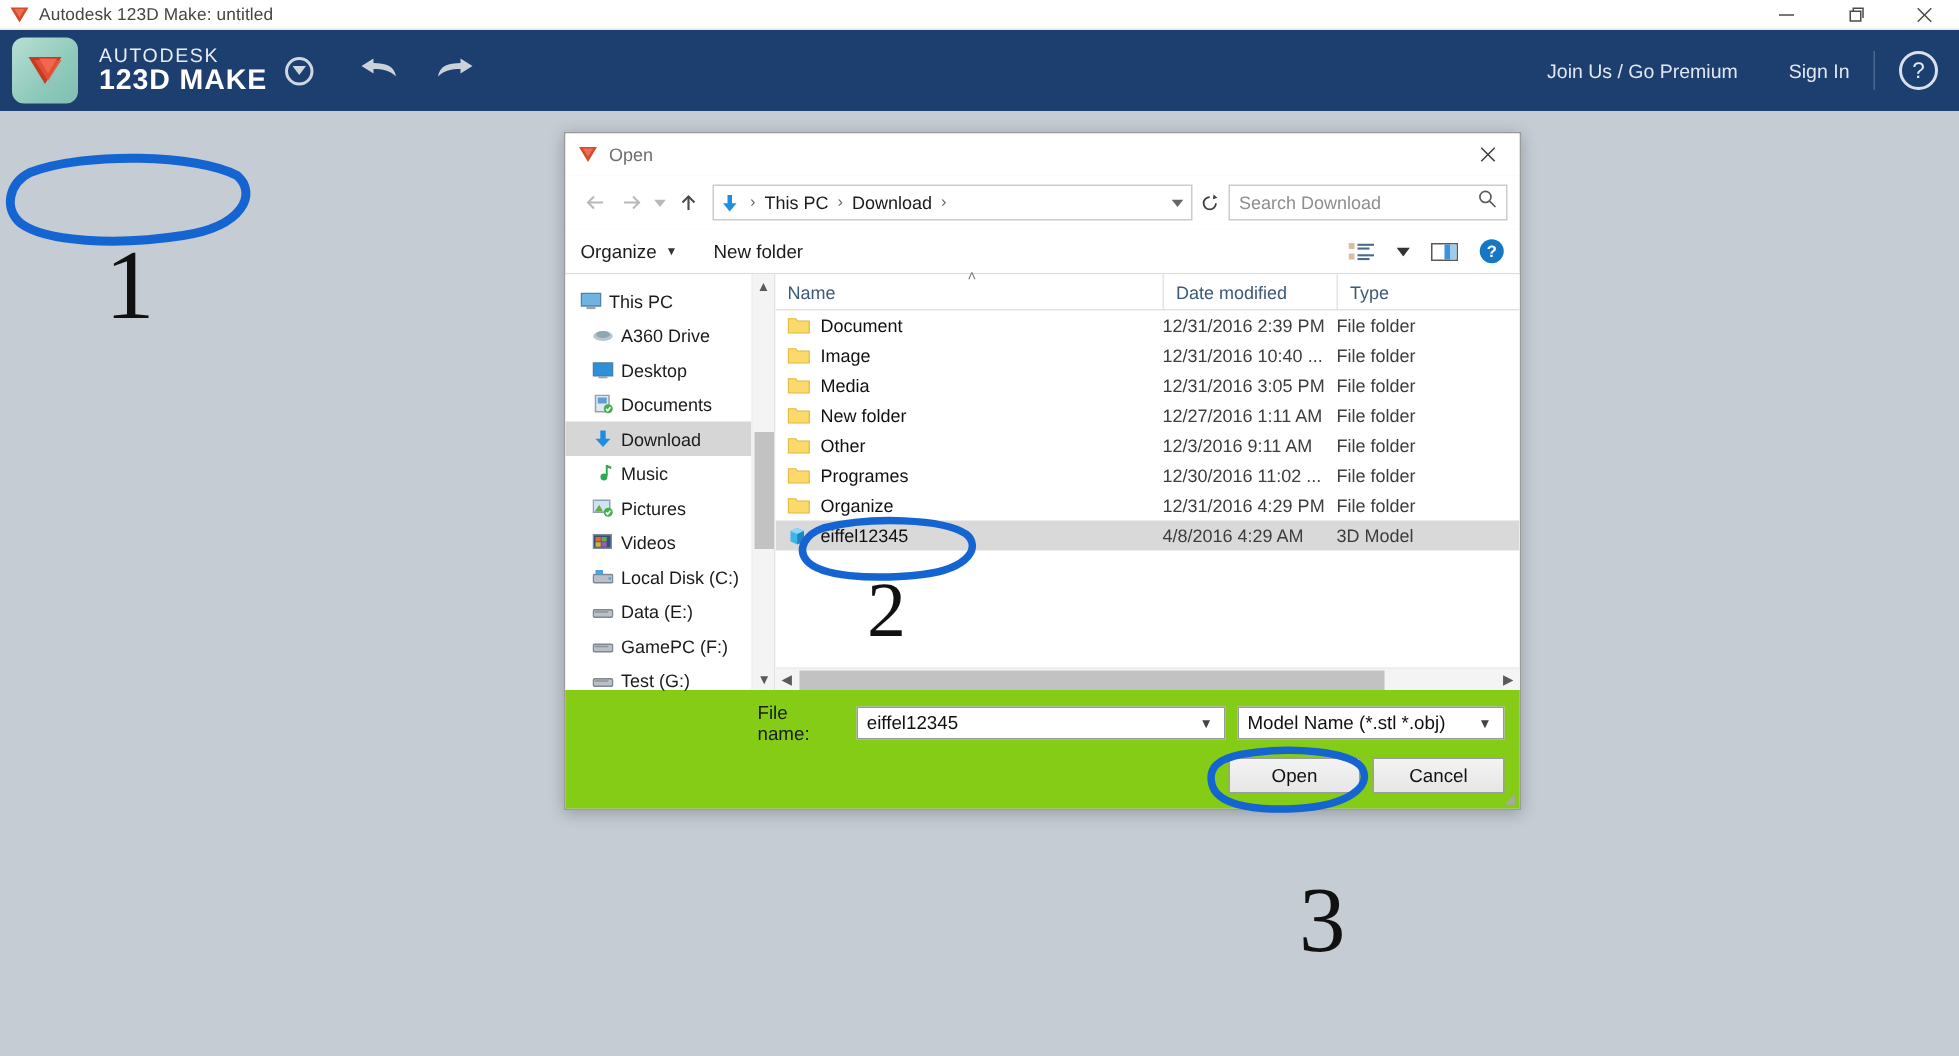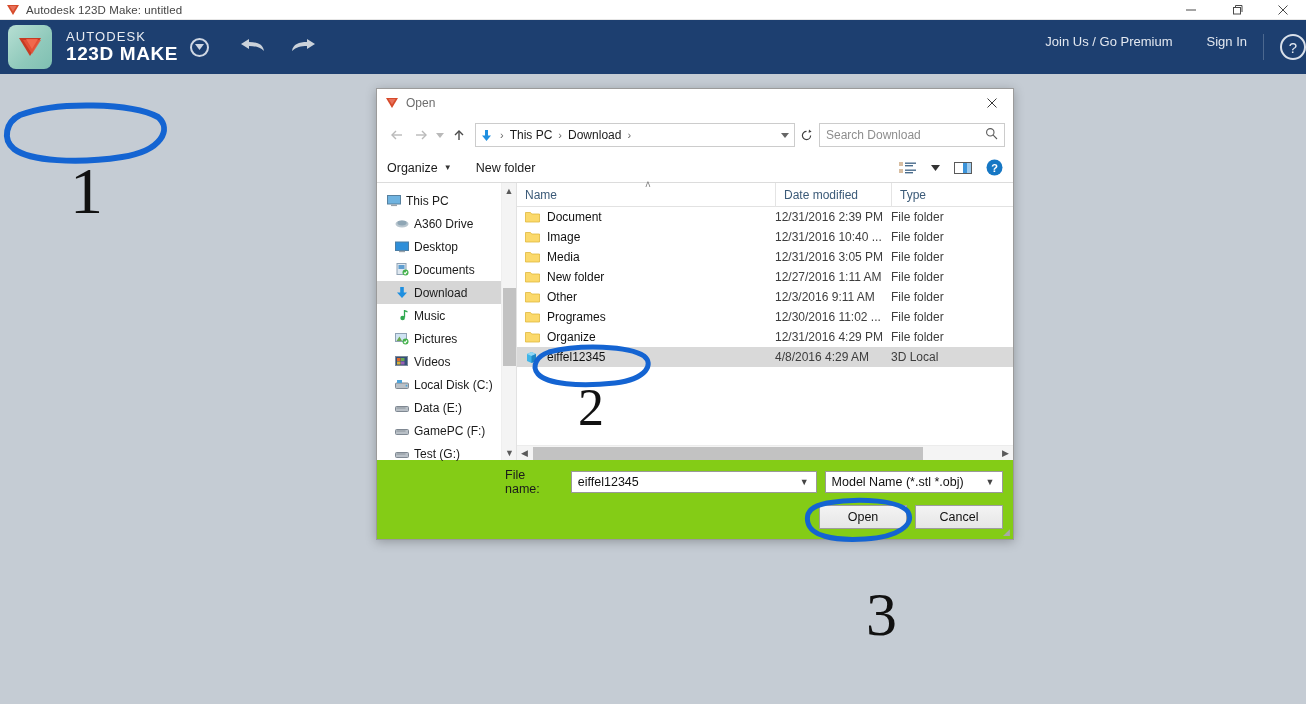--- a/index.html
+++ b/index.html
@@ -48,7 +48,7 @@
   }
   .nav-arrows { display: flex; align-items: center; margin-left: 30px; gap: 22px; }
   .nav-arrows span { display: block; }
-  .header-right { margin-left: auto; display: flex; align-items: flex-start; }
+  .header-right { margin-left: auto; display: flex; align-items: center; padding-right: 14px; }
   .hr-link { color: #e3e8f0; font-size: 13px; margin-right: 34px; cursor: pointer; }
   .hr-sep { width: 1px; height: 26px; background: #4c688f; margin-right: 16px; }
   .hr-help {

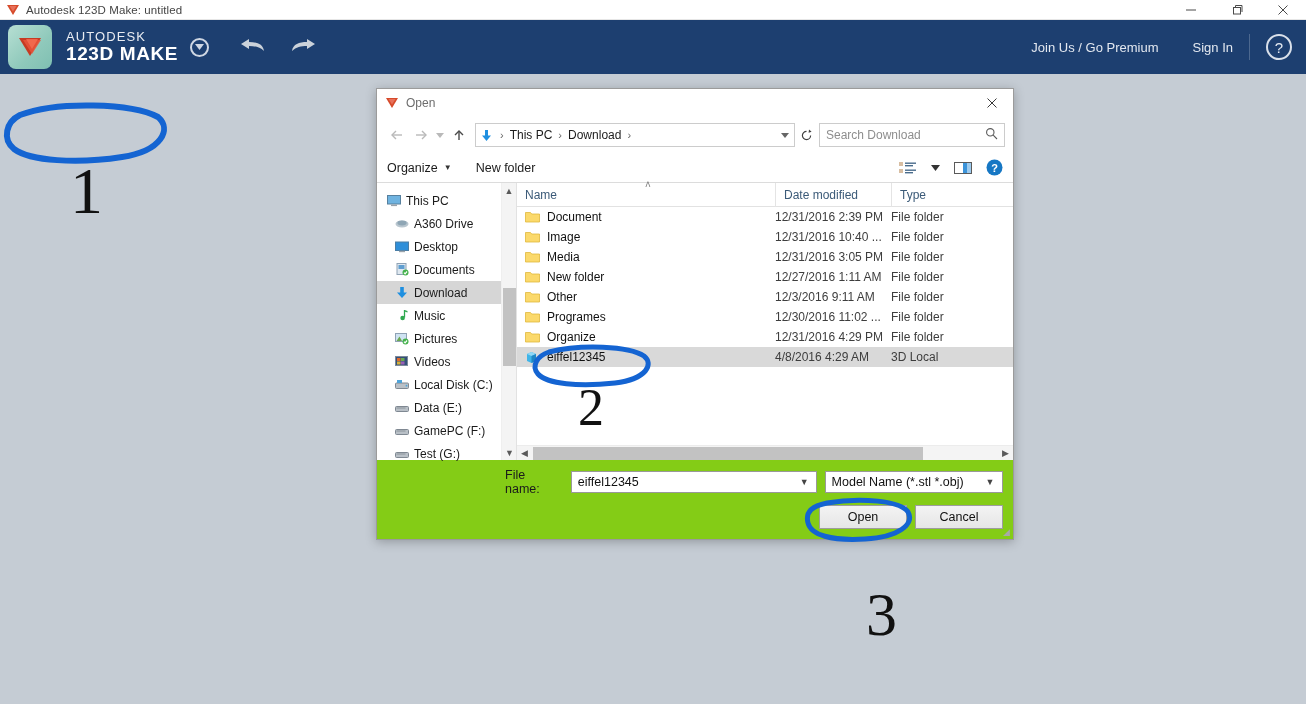--- a/index.html
+++ b/index.html
@@ -669,7 +669,7 @@
               <span>eiffel12345</span>
             </span>
             <span class="fr-date">4/8/2016 4:29 AM</span>
-            <span class="fr-type">3D Local</span>
+            <span class="fr-type">3D Model</span>
           </div>
         </div>
 

